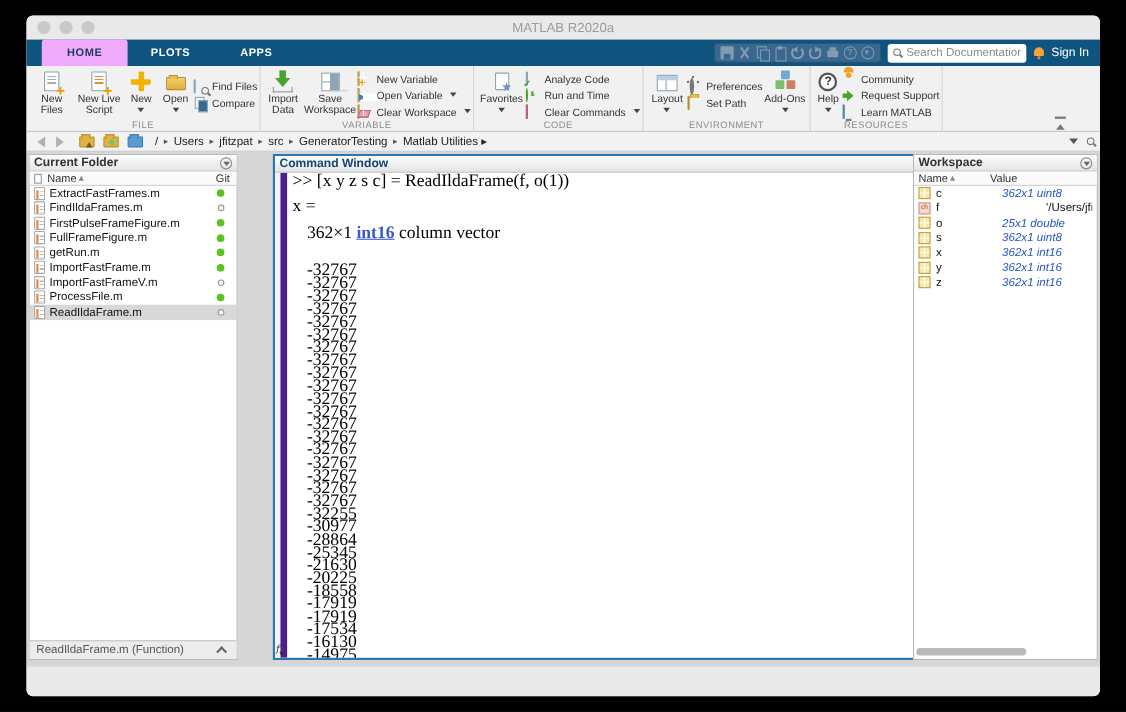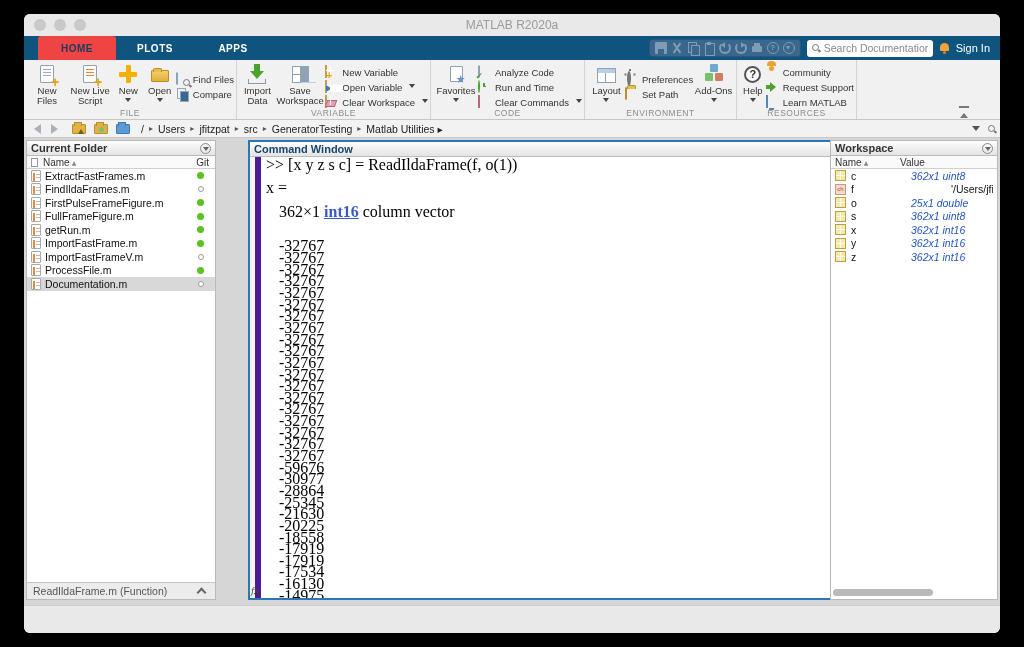--- a/index.html
+++ b/index.html
@@ -17,7 +17,7 @@
   .tabstrip { position:relative; height:24px; background:#0e547f; display:flex; align-items:flex-end; }
   .tabs { display:flex; height:24px; margin-left:14px; }
   .tab { width:78px; display:flex; align-items:center; justify-content:center; font-size:10px; font-weight:bold; color:#fff; letter-spacing:.5px; cursor:default; }
-  .tab.active { background:#ef4444; color:#173c5e; border-radius:3px 3px 0 0;text-align:right; }
+  .tab.active { background:#f0abfc; color:#173c5e; border-radius:3px 3px 0 0;text-align:right; }
   .tab-right { position:absolute; right:6px; top:2px; height:20px; display:flex; align-items:center; gap:6px; }
   .qa-group { display:flex; align-items:center; gap:4px; background:#39678e; border:1px solid #2b567a; border-radius:3px; padding:2px 5px; height:18px; }
   .qa-ic { position:relative; width:12px; height:12px; opacity:.8; }

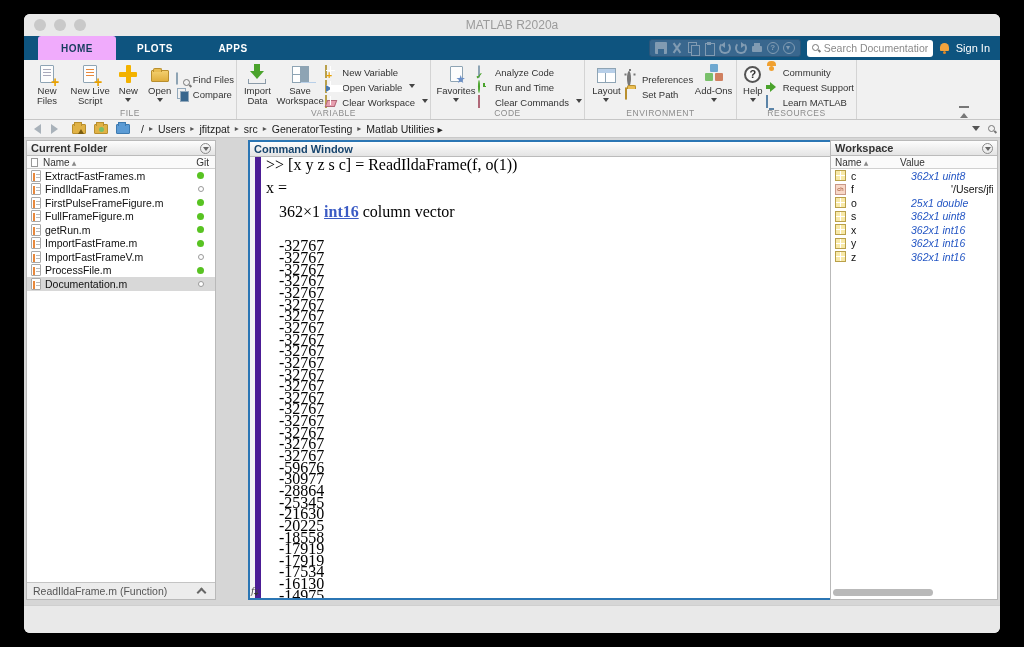--- a/index.html
+++ b/index.html
@@ -541,7 +541,7 @@
 
           <div class="cf-row selected">
             <span class="ic-mfile"></span>
-            <span class="cf-name">Documentation.m</span>
+            <span class="cf-name">ReadIldaFrame.m</span>
             <span class="git-dot hollow"></span>
           </div>
         </div>

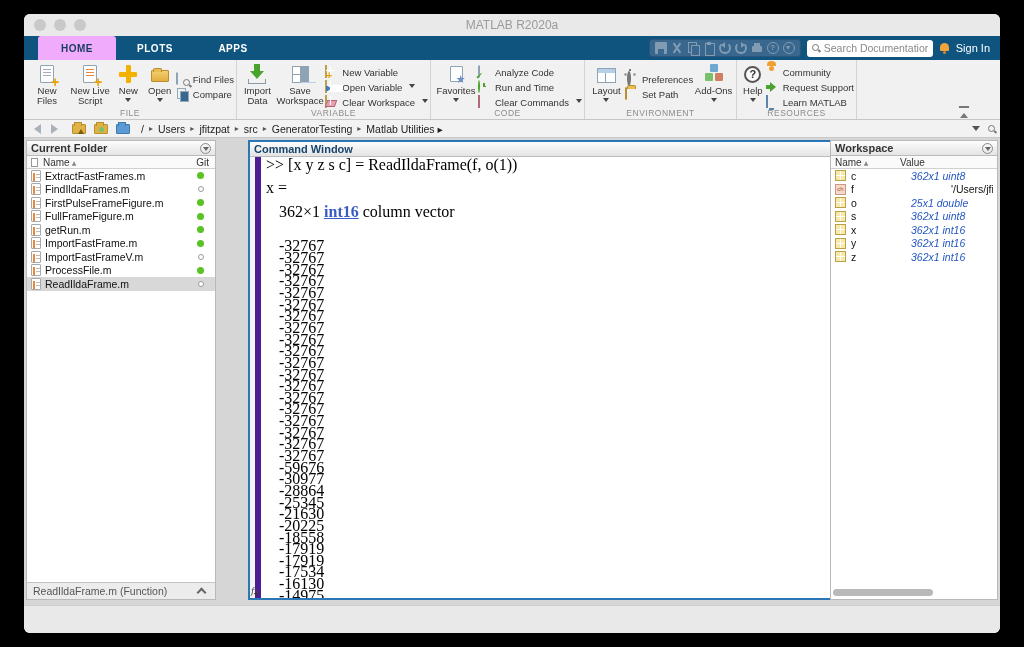--- a/index.html
+++ b/index.html
@@ -610,7 +610,7 @@
 
               <div class="cw-line">-32767</div>
 
-              <div class="cw-line">-59676</div>
+              <div class="cw-line">-32255</div>
 
               <div class="cw-line">-30977</div>
 

